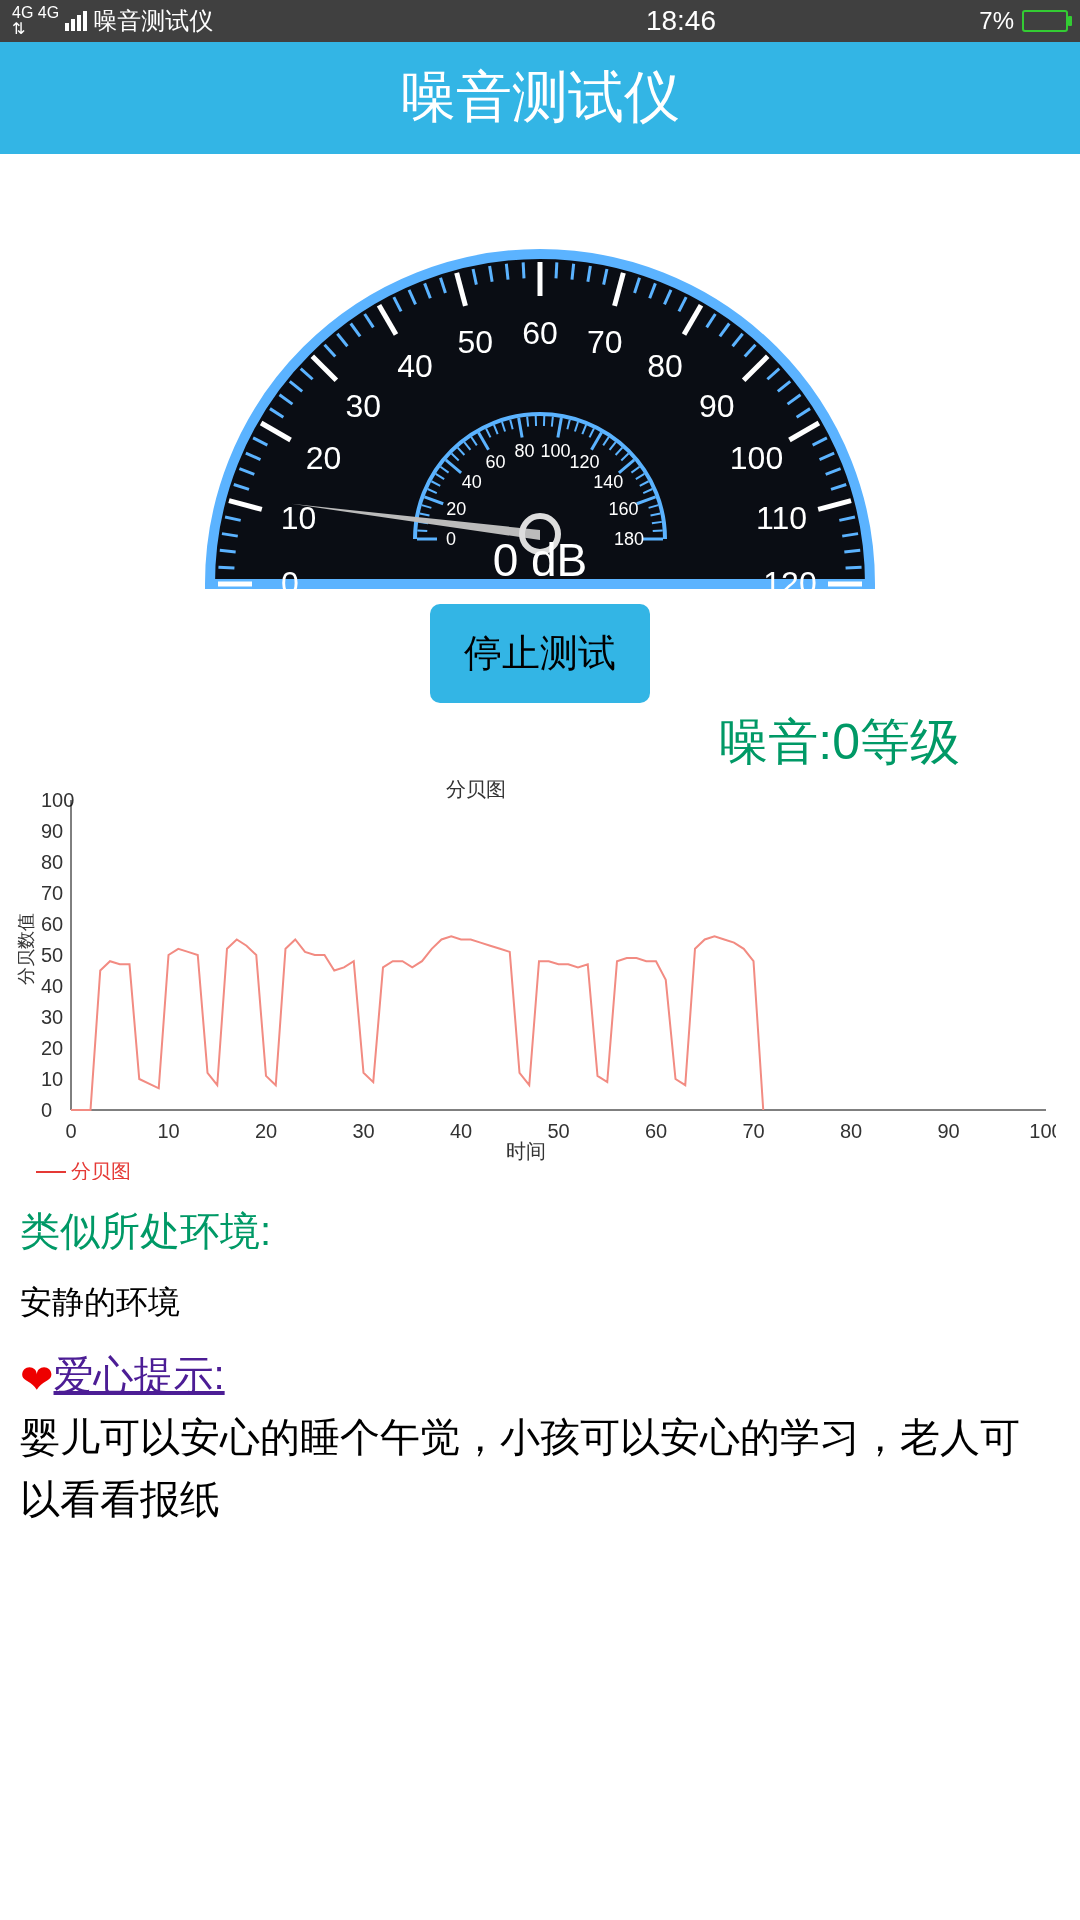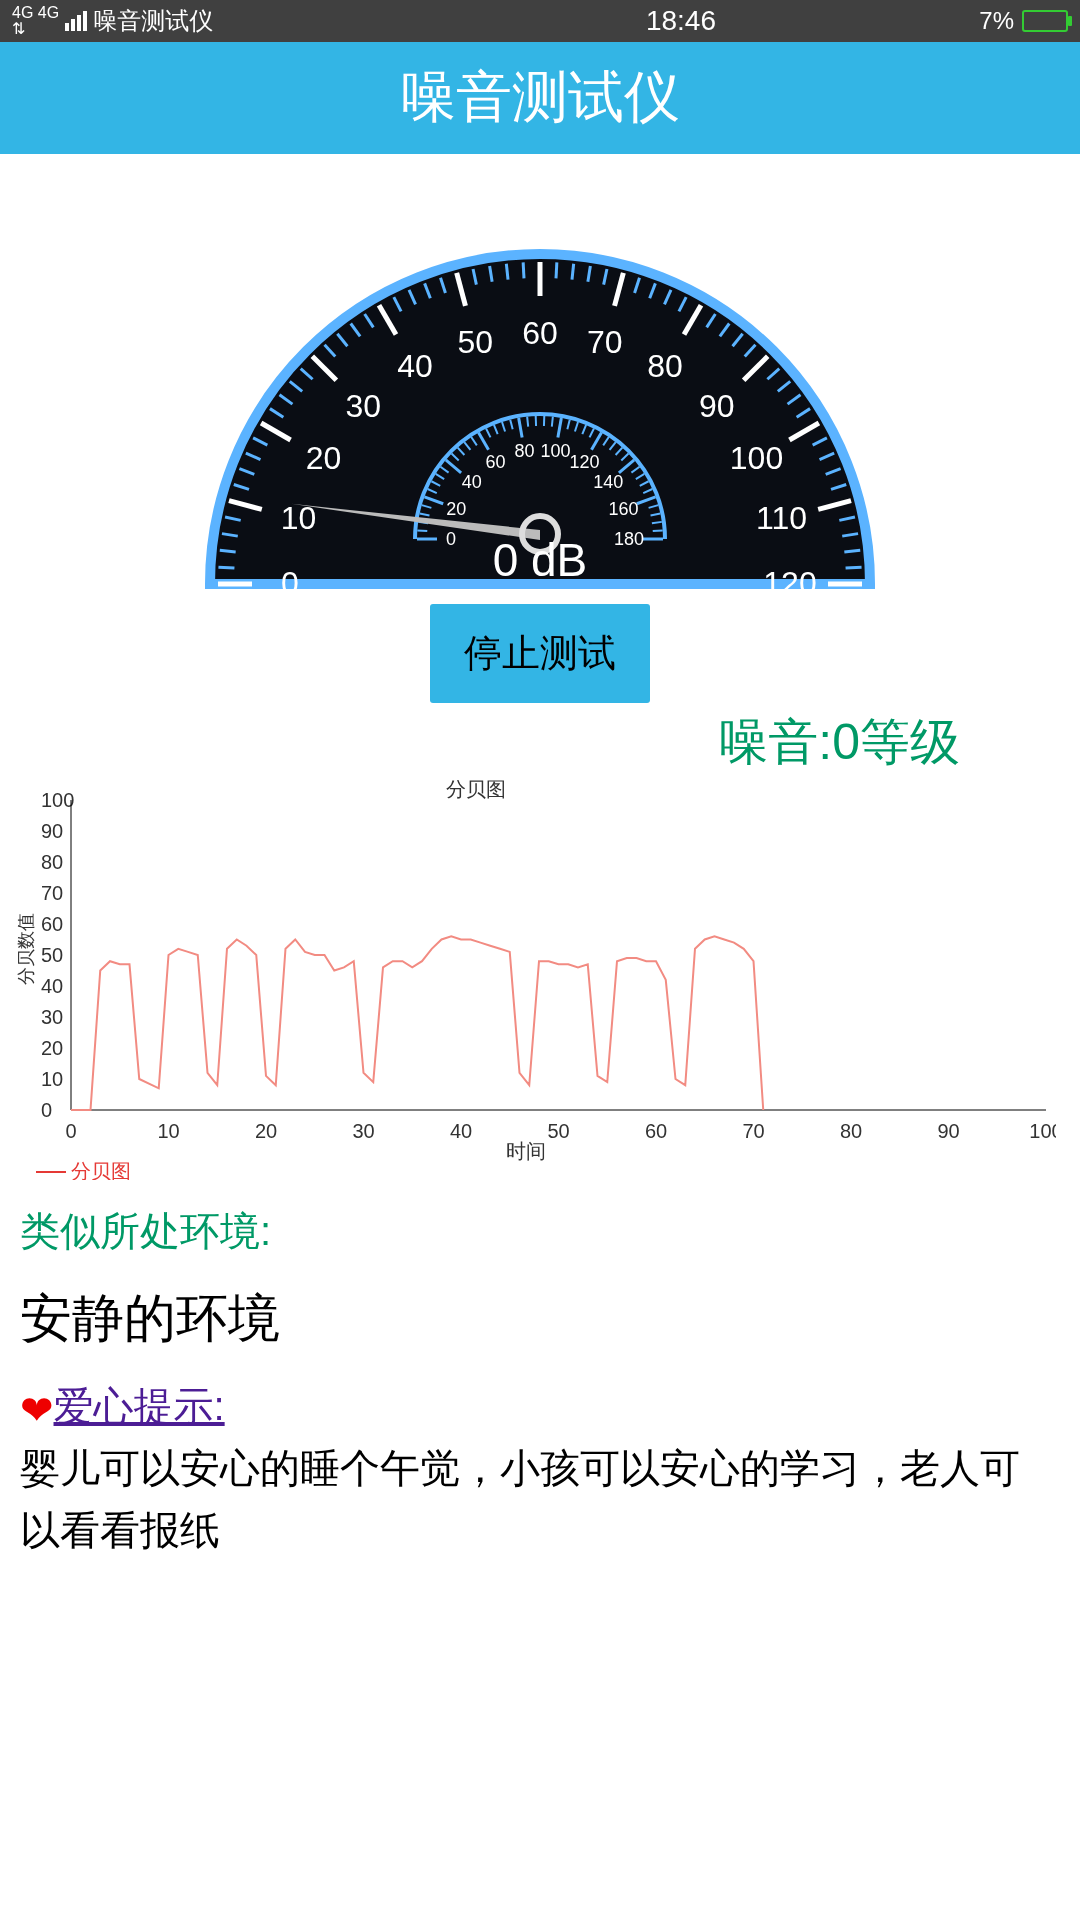--- a/index.html
+++ b/index.html
@@ -17,7 +17,7 @@
   .content::-webkit-scrollbar-thumb { background: #8a8a8a; border-radius: 4px; }
   .gauge-wrap { text-align: center; padding-top: 10px; }
   .gauge { margin: 0 auto; }
-  .stopbtn { display: block; margin: 6px auto 0; background: #33b5e5; color: #000; font-size: 38px; padding: 24px 34px; border: none; border-radius: 3px; }
+  .stopbtn { display: block; margin: 6px auto 0; background: #33b5e5; color: #000; font-size: 38px; padding: 24px 34px; border: none; border-radius: 10px; }
   .noise-level { color: #009966; font-size: 50px; font-weight: 500; text-align: right; padding-right: 120px; margin-top: 6px; }
   .chart-wrap { padding: 4px 16px 0 16px; }
   .env-section { padding: 16px 28px 0 20px; font-size: 40px; line-height: 1.55; }

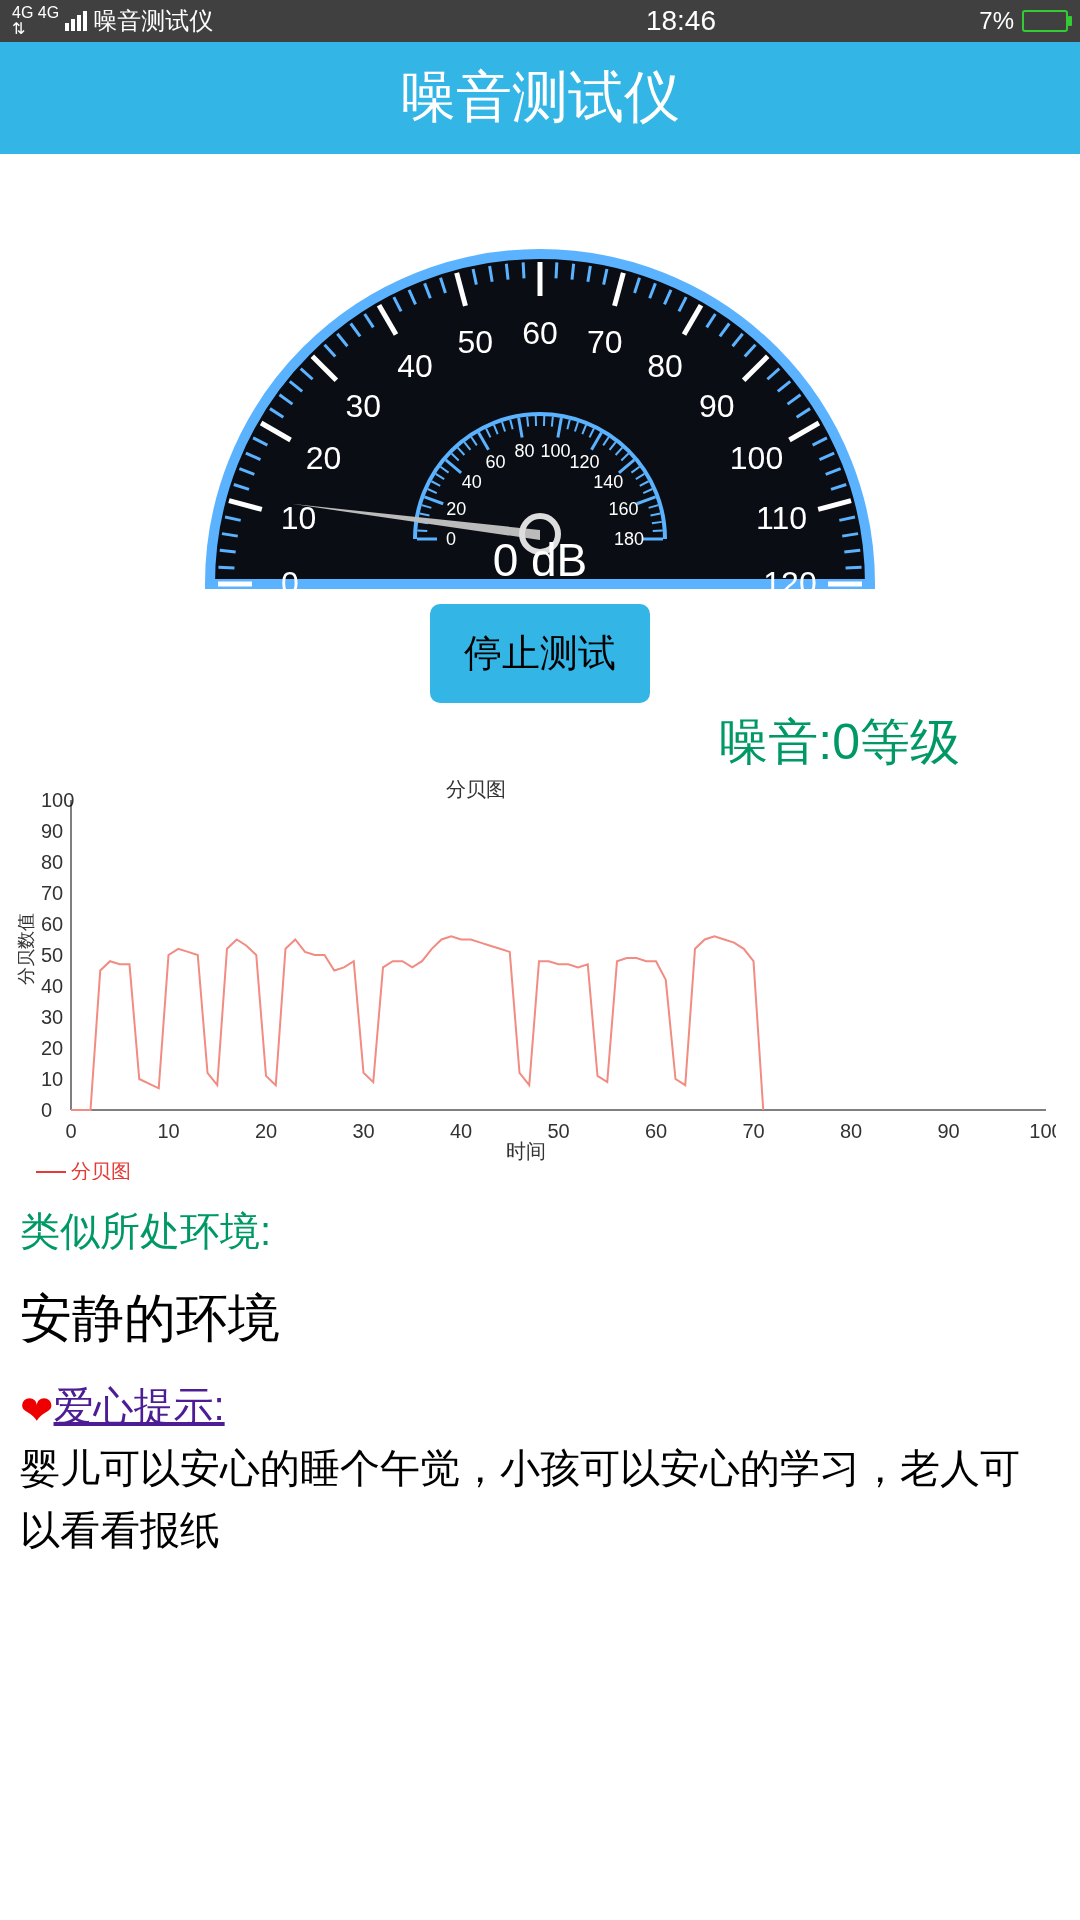--- a/index.html
+++ b/index.html
@@ -22,7 +22,7 @@
   .chart-wrap { padding: 4px 16px 0 16px; }
   .env-section { padding: 16px 28px 0 20px; font-size: 40px; line-height: 1.55; }
   .env-label { color: #009966; }
-  .env-value { color: #000; font-size: 52px; margin: 16px 0; }
+  .env-value { color: #000; font-size: 32px; margin: 16px 0; }
   .tip-label { color: #4c1d95; display: inline; text-decoration: underline; }
   .tip-text { color: #000; }
   .heart { color: #e00; display: inline-block; transform: translateY(4px); }

